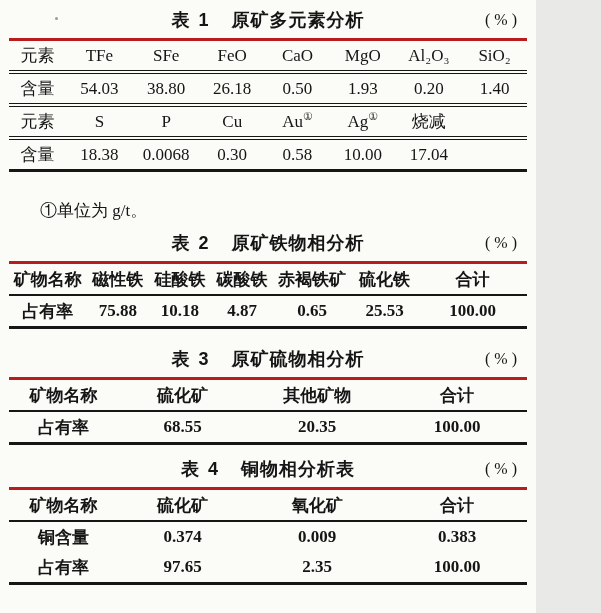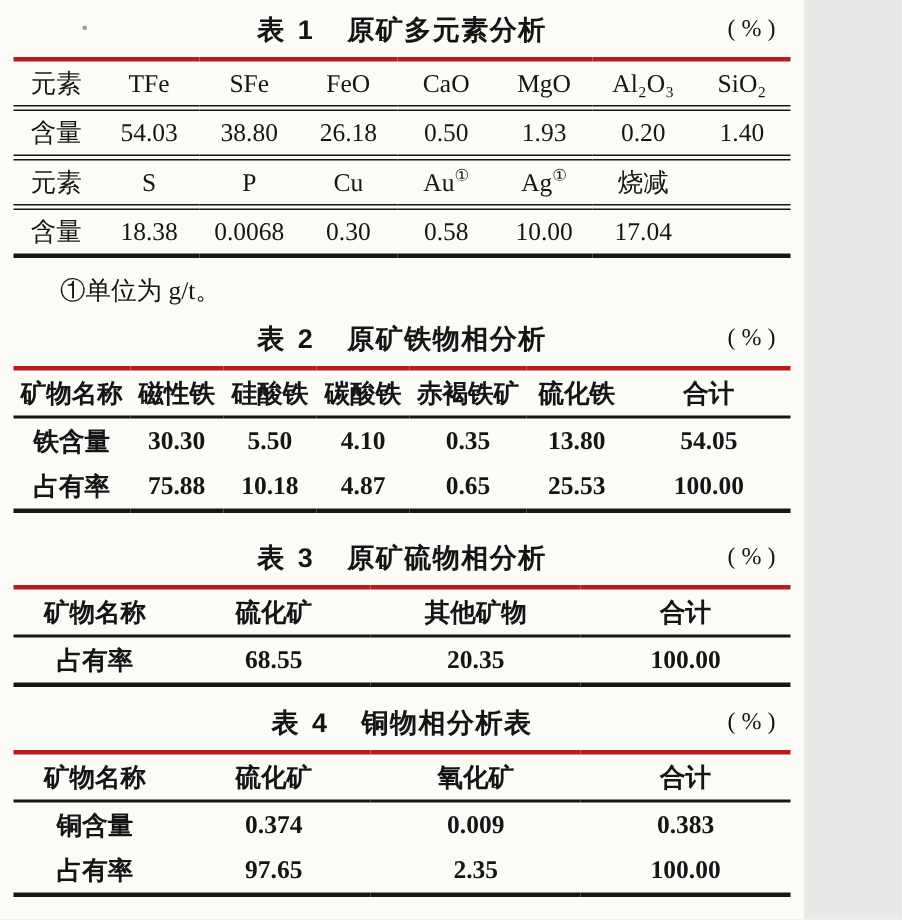--- a/index.html
+++ b/index.html
@@ -68,7 +68,7 @@
     vertical-align: super;
   }
   .footnote {
-    margin: 10px 0 8px 0;
+    margin: 27px 0 8px 0;
     padding-left: 31px;
     height: 24px;
     line-height: 24px;

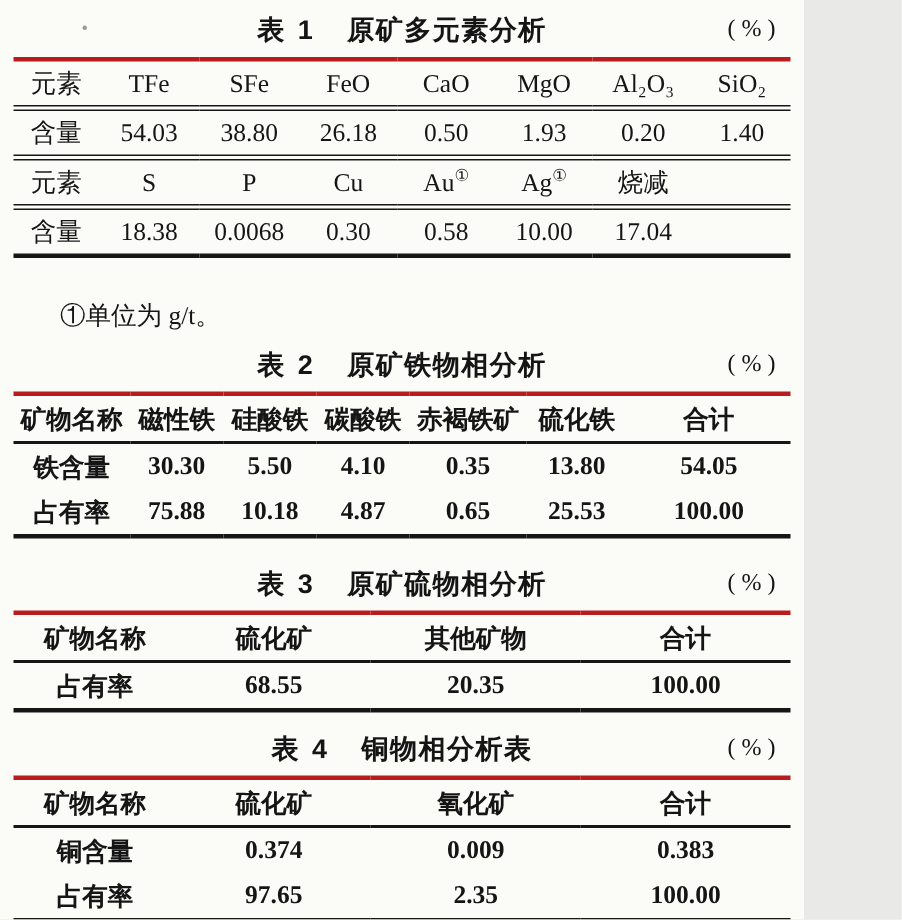--- a/index.html
+++ b/index.html
@@ -173,15 +173,6 @@
       <td>合计</td>
     </tr>
     <tr>
-      <td>铁含量</td>
-      <td>30.30</td>
-      <td>5.50</td>
-      <td>4.10</td>
-      <td>0.35</td>
-      <td>13.80</td>
-      <td>54.05</td>
-    </tr>
-    <tr>
       <td>占有率</td>
       <td>75.88</td>
       <td>10.18</td>

